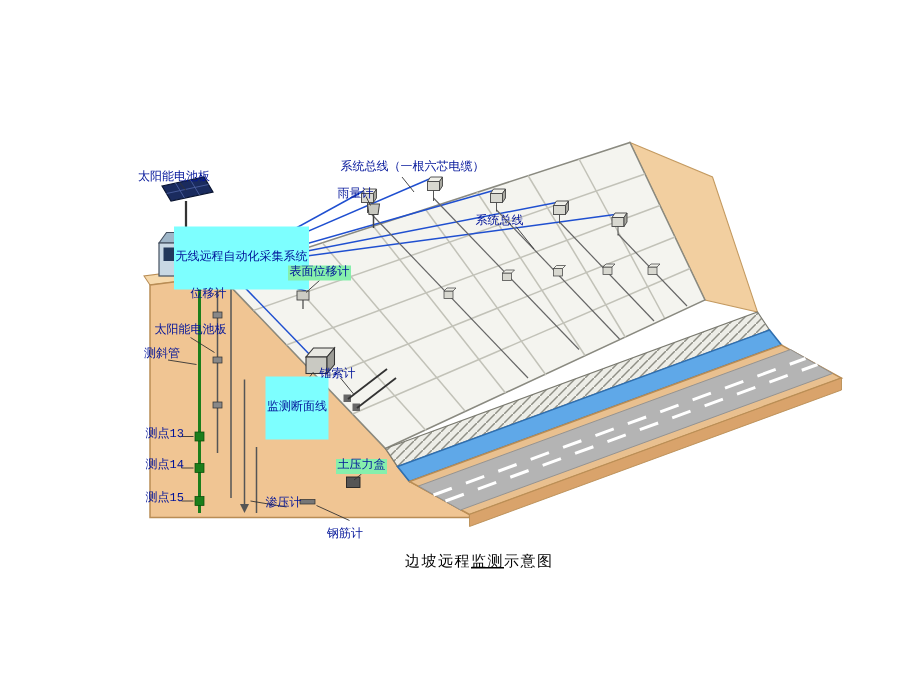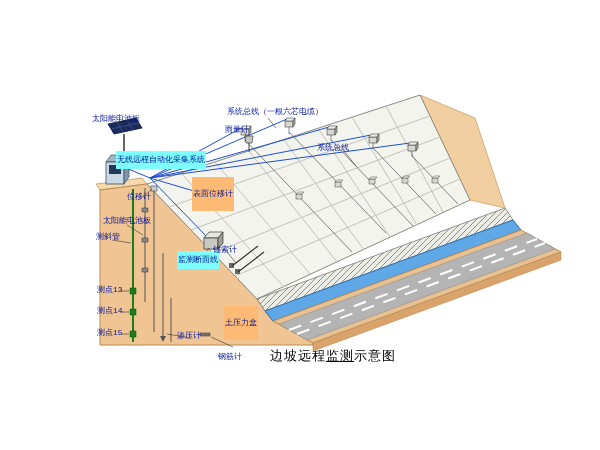--- a/index.html
+++ b/index.html
@@ -7,7 +7,7 @@
          font-family:"Liberation Sans",sans-serif;}
   .scene{position:absolute;left:0;top:0;}
   .lbl{position:absolute;font-size:8px;line-height:10px;color:#001399;white-space:nowrap;font-family:Liberation Mono, monospace;}
-  .hl-cyan{background:#7DFFFF;padding:4px 1px;}
+  .hl-cyan{background:#7DFFFF;padding:16px 1px;}
   .hl-green{background:#fdba74;padding:12px 1px;}
   .caption{position:absolute;font-size:13px;color:#000;letter-spacing:1px;white-space:nowrap;}
   .caption .u{text-decoration:underline;}

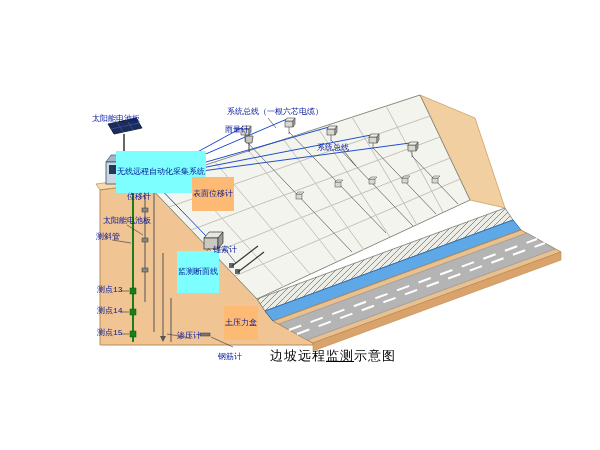--- a/index.html
+++ b/index.html
@@ -8,7 +8,7 @@
   .scene{position:absolute;left:0;top:0;}
   .lbl{position:absolute;font-size:8px;line-height:10px;color:#001399;white-space:nowrap;font-family:Liberation Mono, monospace;}
   .hl-cyan{background:#7DFFFF;padding:16px 1px;}
-  .hl-green{background:#fdba74;padding:12px 1px;}
+  .hl-green{background:#86efac;padding:0 1px;}
   .caption{position:absolute;font-size:13px;color:#000;letter-spacing:1px;white-space:nowrap;}
   .caption .u{text-decoration:underline;}
 </style>

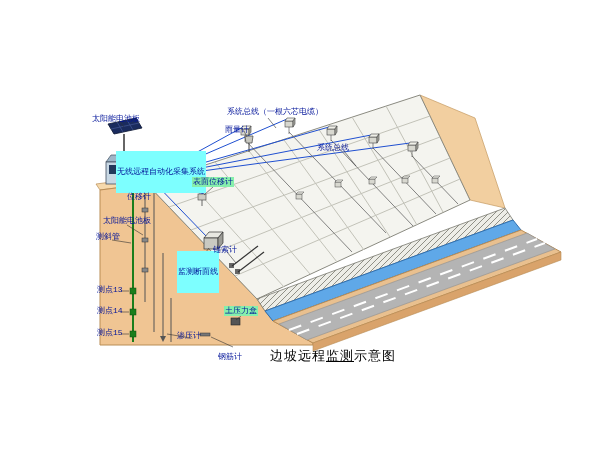--- a/index.html
+++ b/index.html
@@ -9,7 +9,7 @@
   .lbl{position:absolute;font-size:8px;line-height:10px;color:#001399;white-space:nowrap;font-family:Liberation Mono, monospace;}
   .hl-cyan{background:#7DFFFF;padding:16px 1px;}
   .hl-green{background:#86efac;padding:0 1px;}
-  .caption{position:absolute;font-size:13px;color:#000;letter-spacing:1px;white-space:nowrap;}
+  .caption{position:absolute;font-size:10px;color:#000;letter-spacing:1px;white-space:nowrap;margin-top:20px;}
   .caption .u{text-decoration:underline;}
 </style>
 </head>

